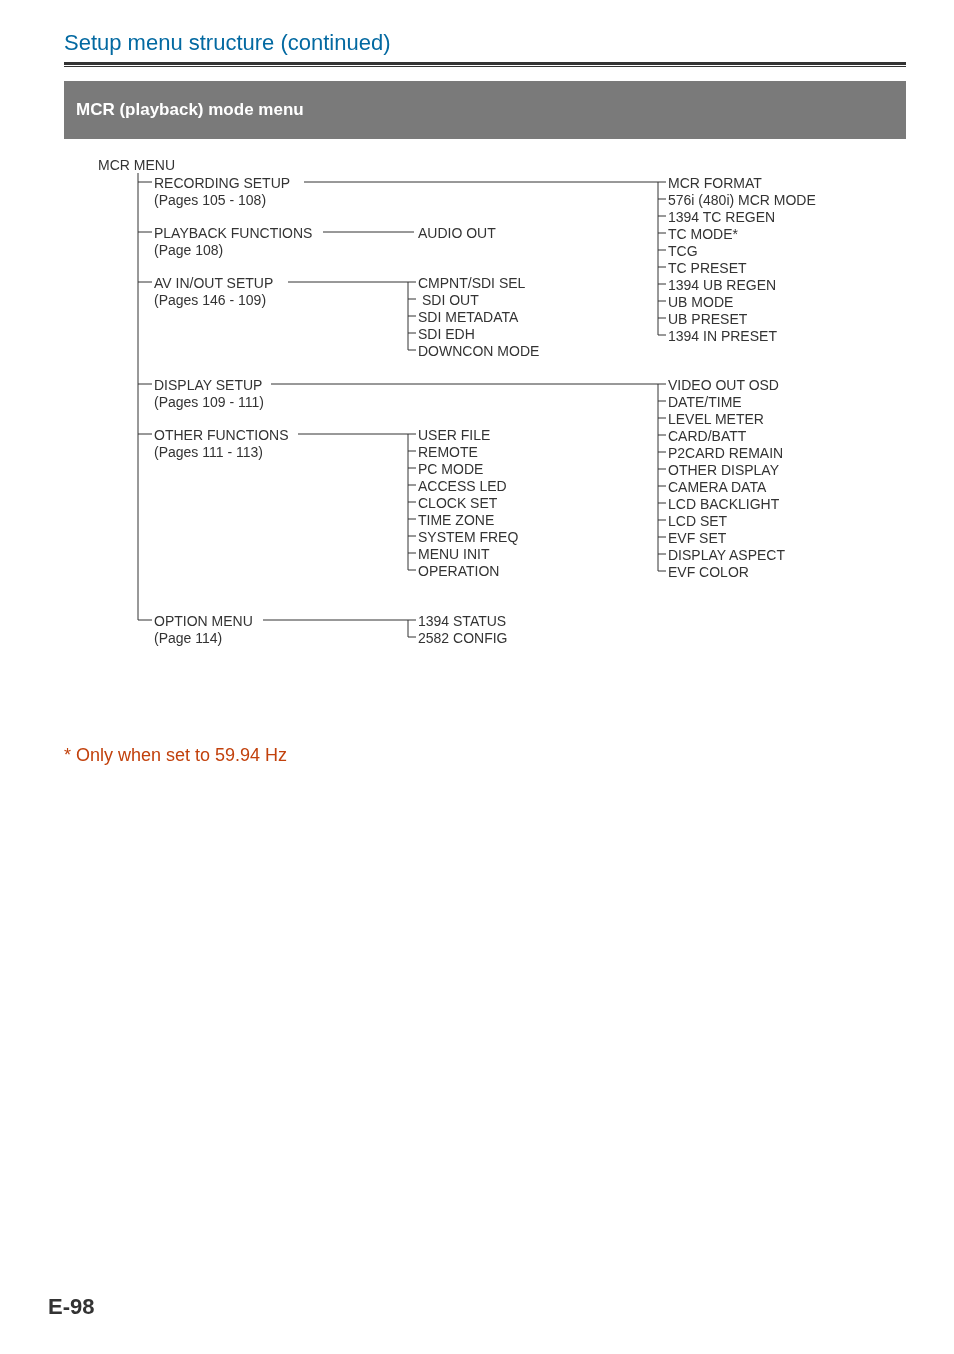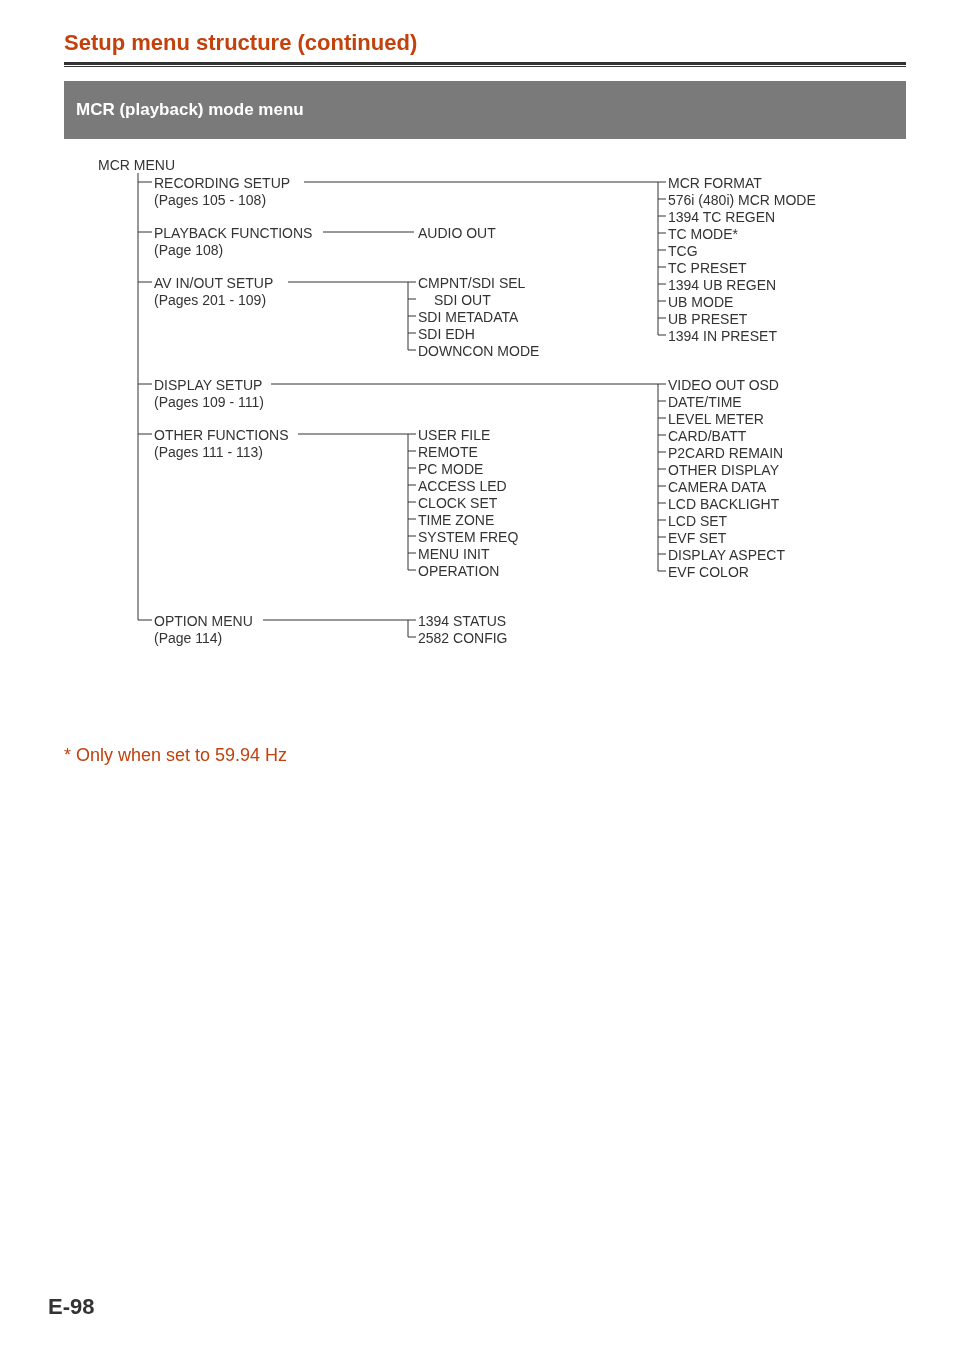--- a/index.html
+++ b/index.html
@@ -18,9 +18,9 @@
   }
   h1.section-title {
     font-size: 22px;
-    font-weight: bold;
+    font-weight: normal;
     margin: 0 0 6px 0;
-    color: #c2410c;
+    color: #0369a1;
   }
   .double-rule {
     border: none;

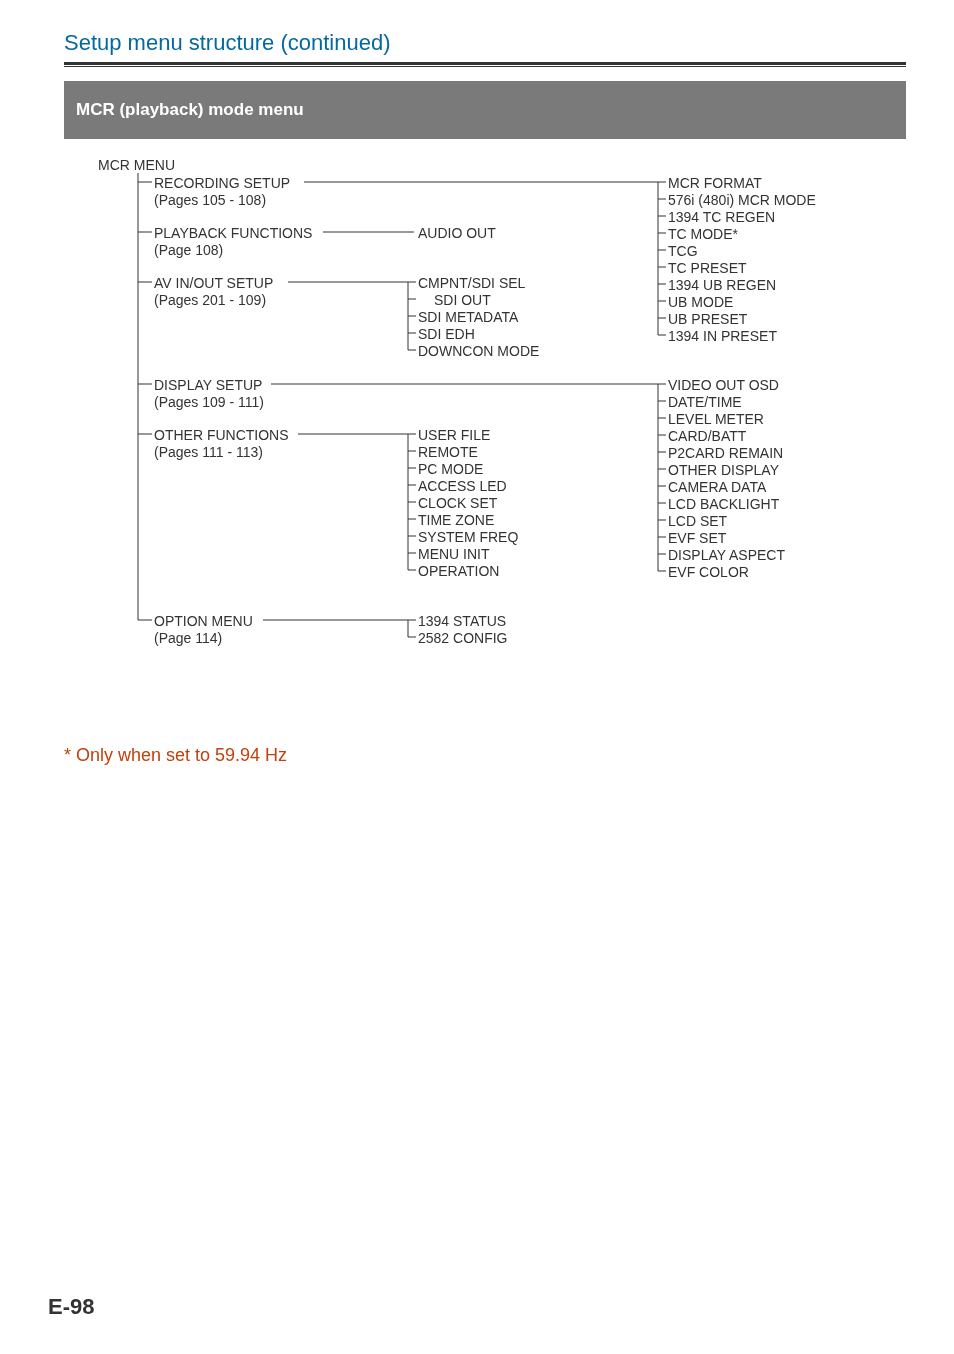--- a/index.html
+++ b/index.html
@@ -74,7 +74,7 @@
     <span class="lbl" style="left:56px; top:85px;">(Page 108)</span>
 
     <span class="lbl" style="left:56px; top:118px;">AV IN/OUT SETUP</span>
-    <span class="lbl" style="left:56px; top:135px;">(Pages 201 - 109)</span>
+    <span class="lbl" style="left:56px; top:135px;">(Pages 146 - 109)</span>
 
     <span class="lbl" style="left:56px; top:220px;">DISPLAY SETUP</span>
     <span class="lbl" style="left:56px; top:237px;">(Pages 109 - 111)</span>

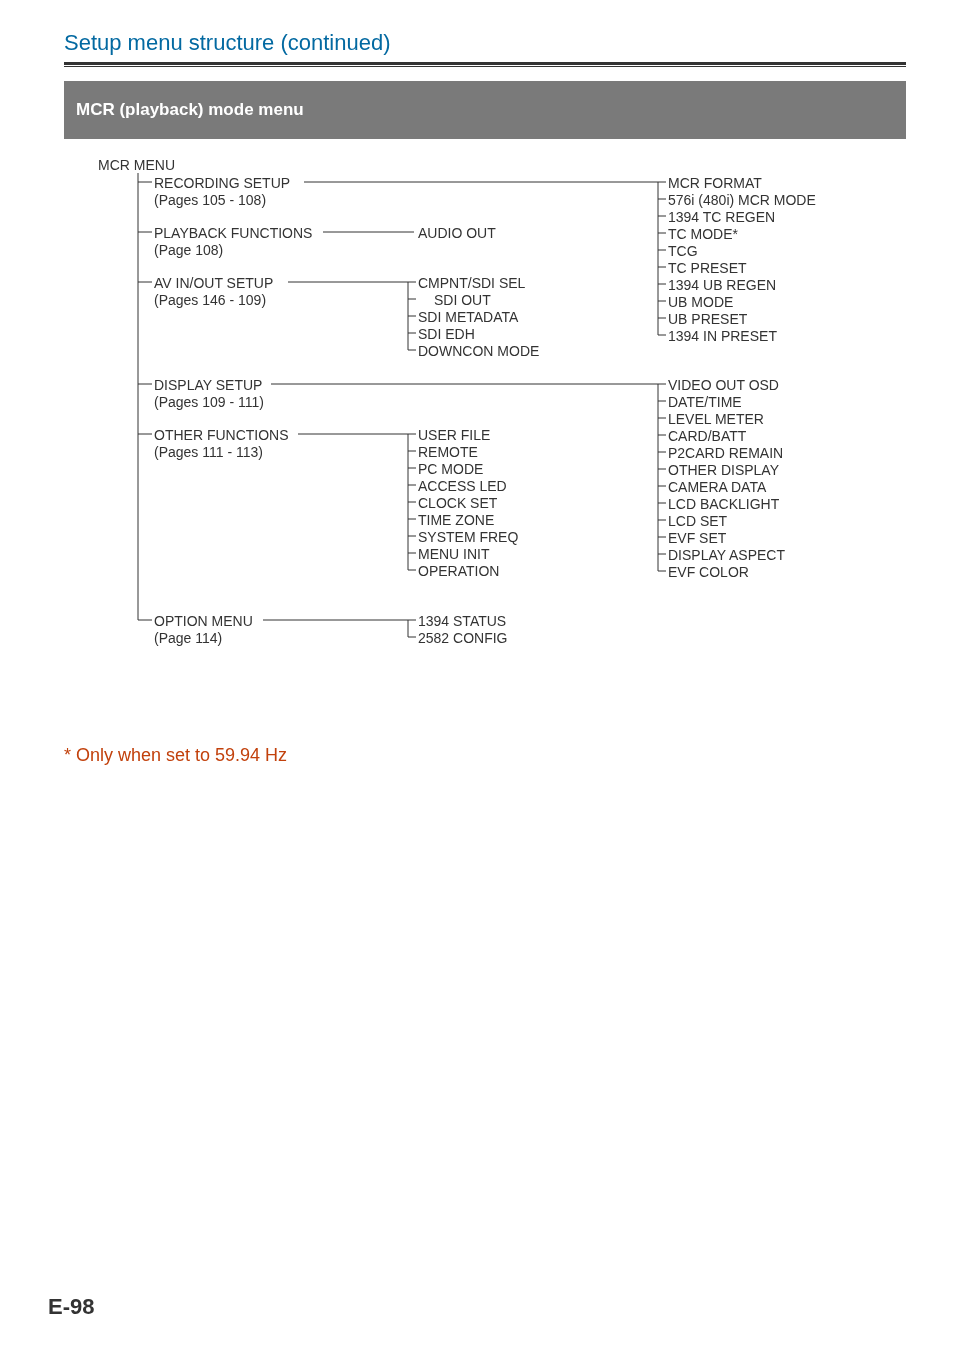--- a/index.html
+++ b/index.html
@@ -88,7 +88,7 @@
     <span class="lbl" style="left:320px; top:68px;">AUDIO OUT</span>
 
     <span class="lbl" style="left:320px; top:118px;text-align:right;">CMPNT/SDI SEL</span>
-    <span class="lbl" style="left:336px; top:135px;">SDI OUT</span>
+    <span class="lbl" style="left:324px; top:135px;">SDI OUT</span>
     <span class="lbl" style="left:320px; top:152px;">SDI METADATA</span>
     <span class="lbl" style="left:320px; top:169px;">SDI EDH</span>
     <span class="lbl" style="left:320px; top:186px;">DOWNCON MODE</span>

